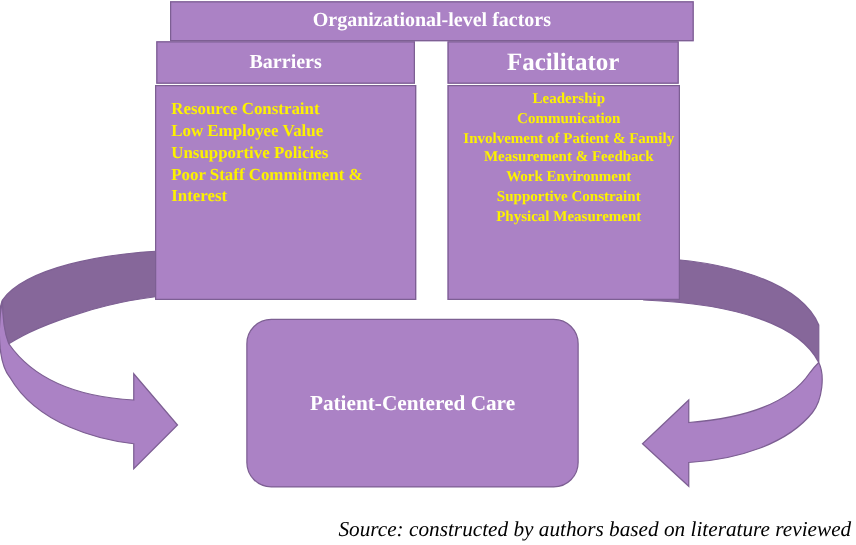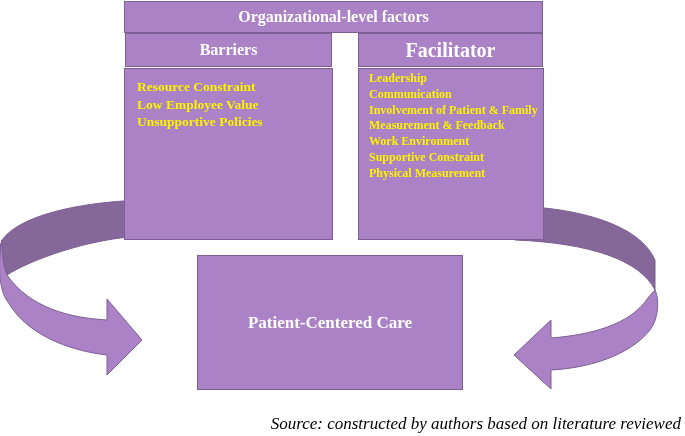--- a/index.html
+++ b/index.html
@@ -7,7 +7,7 @@
          font-family: "Liberation Serif", "DejaVu Serif", serif; }
   .box { position: absolute; background: #ab82c5; border: 1.5px solid #7d5f93; box-sizing: border-box; }
   .hdr { color: #ffffff; font-weight: bold; text-align: center; font-size: 15px; }
-  #org { left: 124px; top: 1px; width: 419px; height: 32px; line-height: 30px; font-size: 16px; }
+  #org { left: 136px; top: 1px; width: 419px; height: 32px; line-height: 30px; font-size: 16px; }
   #barriers-hdr { left: 125px; top: 33px; width: 207px; height: 34px; line-height: 32px; font-size: 16px; }
   #facil-hdr { left: 358px; top: 33px; width: 185px; height: 34px; line-height: 32px; font-size: 20px; }
   #barriers-box { left: 124px; top: 68px; width: 209px; height: 172px; }

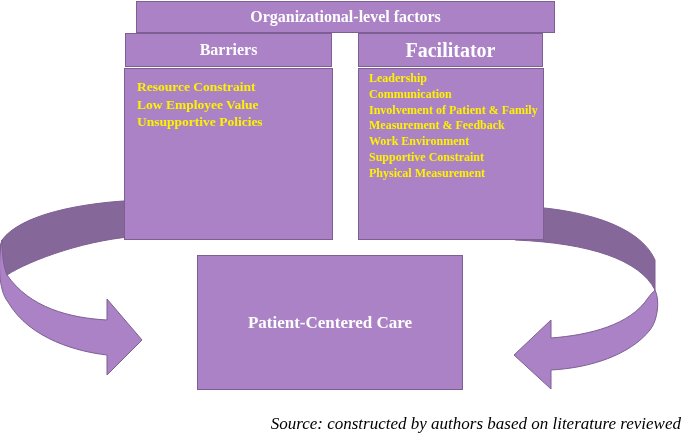--- a/index.html
+++ b/index.html
@@ -11,7 +11,7 @@
   #barriers-hdr { left: 125px; top: 33px; width: 207px; height: 34px; line-height: 32px; font-size: 16px; }
   #facil-hdr { left: 358px; top: 33px; width: 185px; height: 34px; line-height: 32px; font-size: 20px; }
   #barriers-box { left: 124px; top: 68px; width: 209px; height: 172px; }
-  #facil-box { left: 358px; top: 68px; width: 186px; height: 172px; }
+  #facil-box { left: 358px; top: 68px; width: 186px; height: 172px; text-align: center; }
   .list { list-style: none; margin: 0; padding: 0; position: absolute; color: #fdf200; font-weight: bold; }
   #barriers-list { left: 12px; top: 9px; font-size: 13.5px; line-height: 17.6px; width: 190px; }
   #facil-list { left: 10px; top: 2px; font-size: 12px; line-height: 15.8px; width: 172px; }

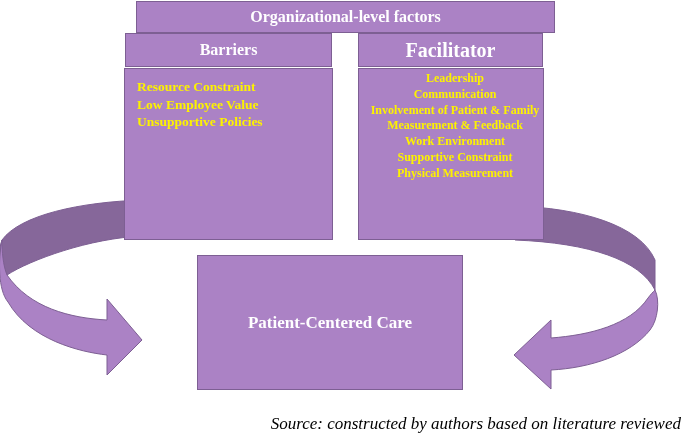--- a/index.html
+++ b/index.html
@@ -43,6 +43,7 @@
     <li>Resource Constraint</li>
     <li>Low Employee Value</li>
     <li>Unsupportive Policies</li>
+    <li>Poor Staff Commitment &amp; Interest</li>
   </ul>
 </div>
 

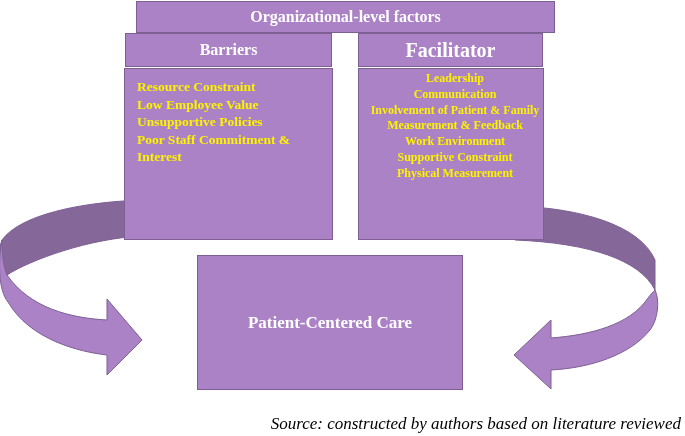--- a/index.html
+++ b/index.html
@@ -16,7 +16,7 @@
   #barriers-list { left: 12px; top: 9px; font-size: 13.5px; line-height: 17.6px; width: 190px; }
   #facil-list { left: 10px; top: 2px; font-size: 12px; line-height: 15.8px; width: 172px; }
   #pcc { left: 197px; top: 255px; width: 266px; height: 135px; display: flex; align-items: center; justify-content: center;
-         color: #ffffff; font-weight: bold; font-size: 17px; }
+         color: #ffffff; font-weight: bold; font-size: 17px; border-radius: 20px; }
   #source { position: absolute; right: 4px; top: 414px; font-style: italic; font-size: 17px; color: #000000; }
   svg#arrows { position: absolute; left: 0; top: 0; }
 </style>

